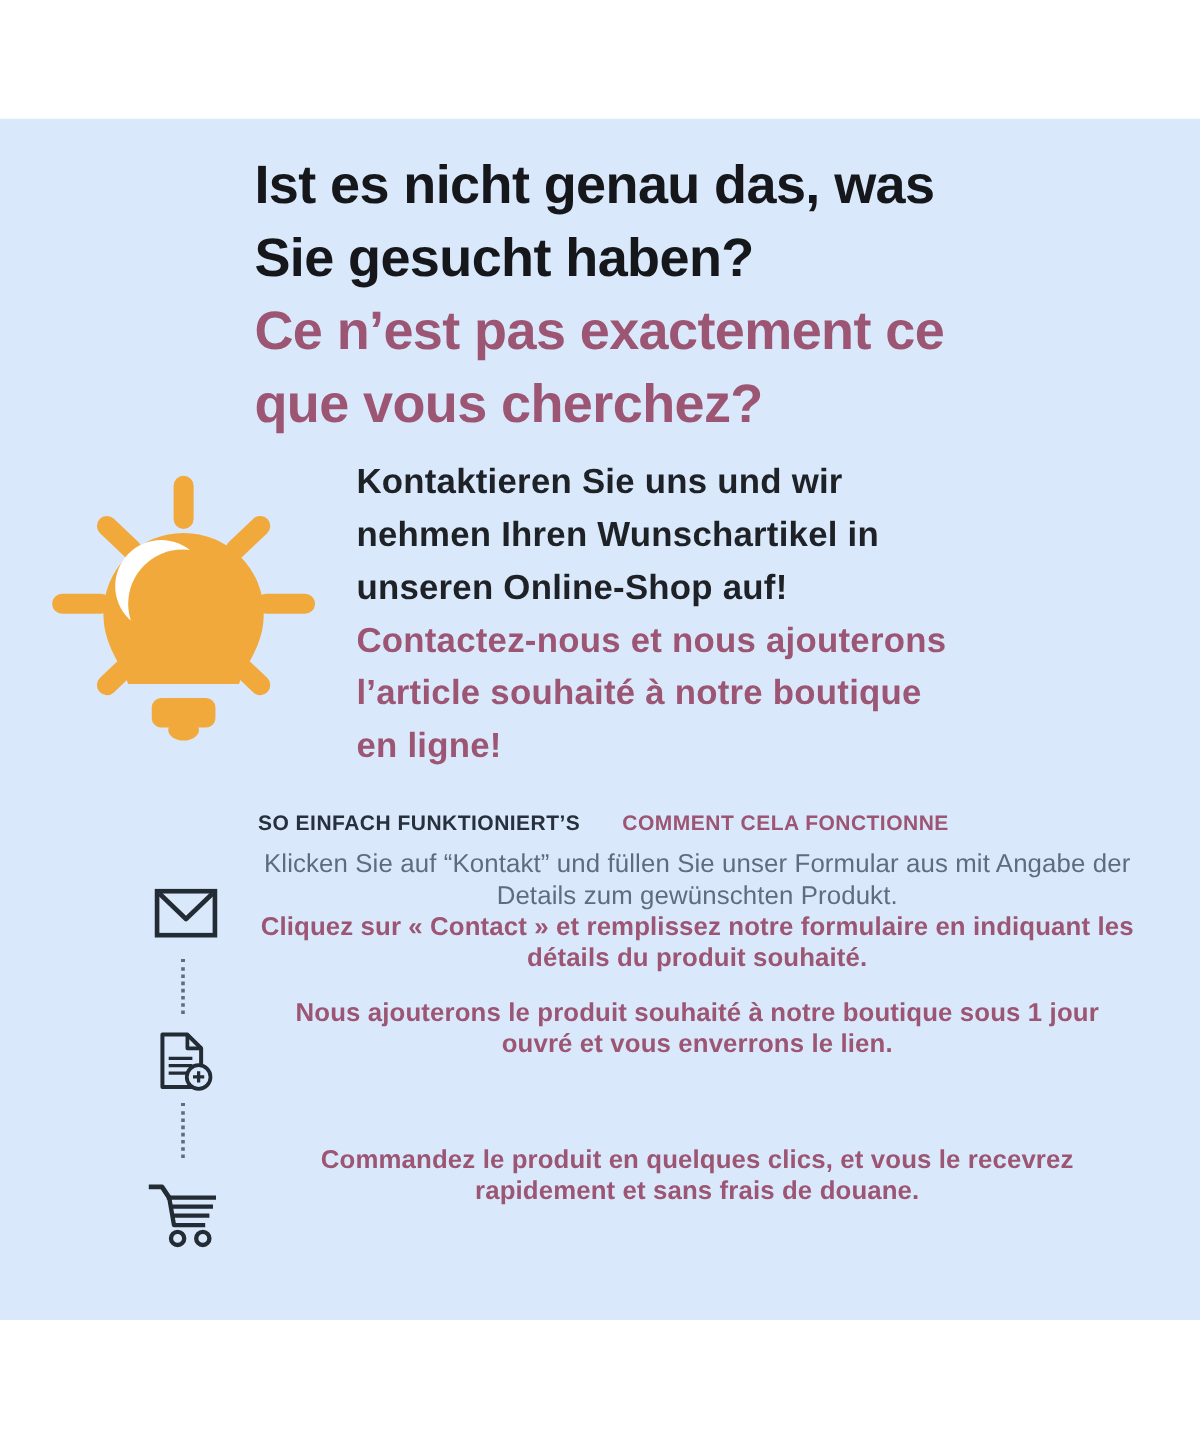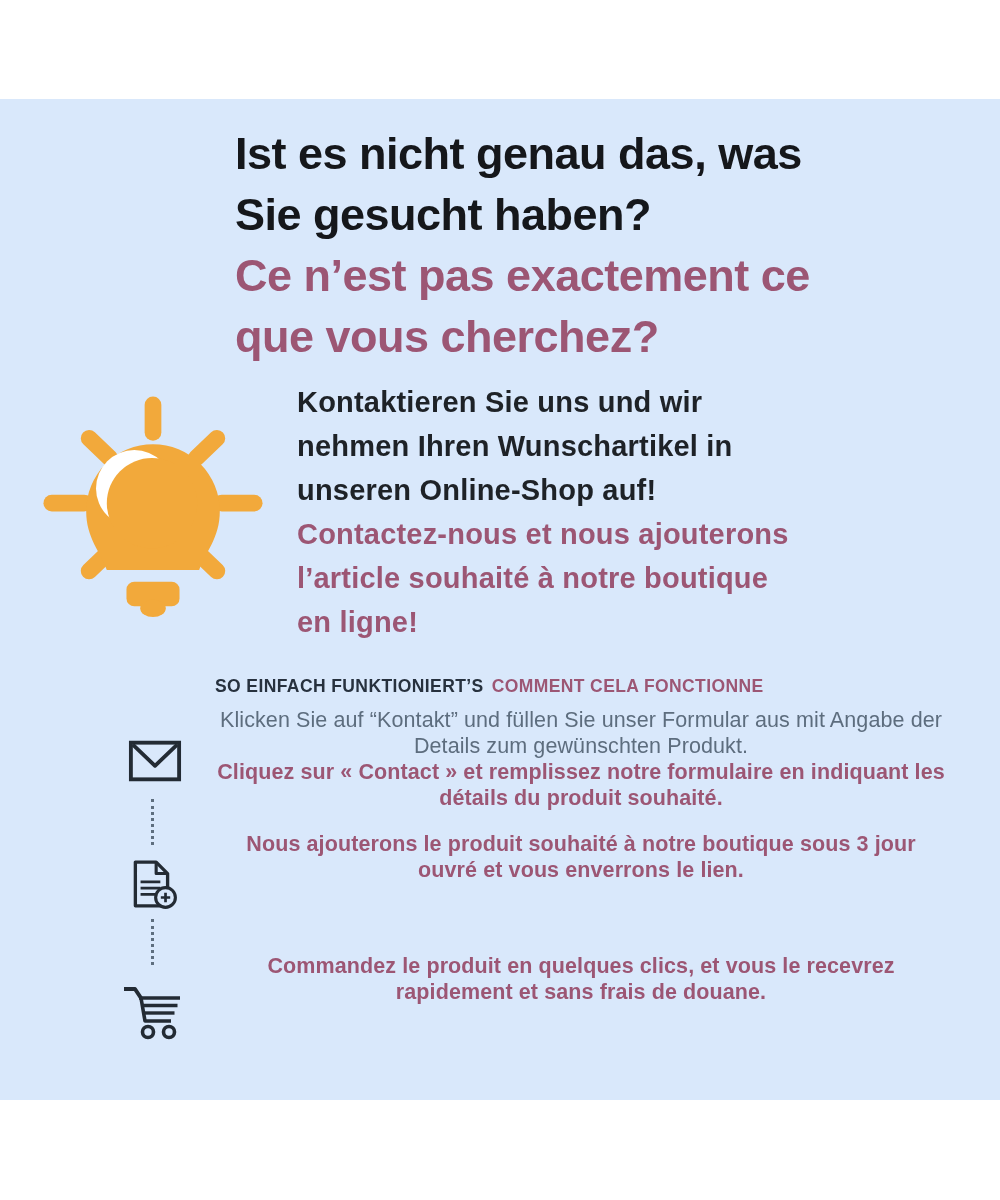--- a/index.html
+++ b/index.html
@@ -18,7 +18,7 @@
   .abs{position:absolute;}
 
   .headline{
-    left:235px;top:24px;width:740px;
+    left:212px;top:24px;width:740px;
     font-weight:bold;font-size:45px;line-height:61px;
     letter-spacing:-0.5px;
   }

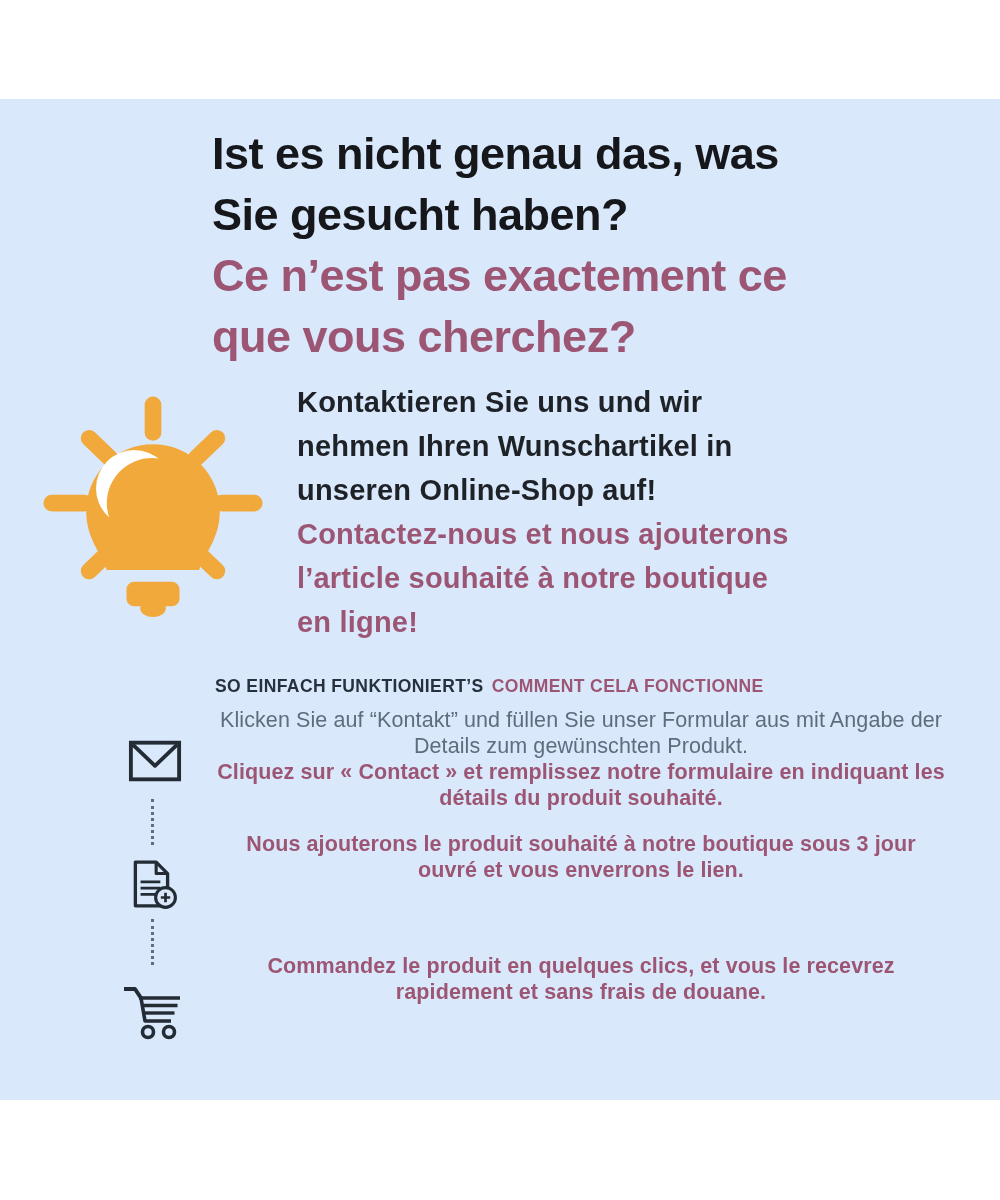--- a/index.html
+++ b/index.html
@@ -42,7 +42,7 @@
     font-size:17.5px;font-weight:bold;letter-spacing:0.4px;
     white-space:nowrap;
   }
-  .how-heading .de{color:var(--heading-navy,#27313E);margin-right:8px;text-align:center;}
+  .how-heading .de{color:var(--heading-navy,#27313E);margin-right:35px;text-align:center;}
   .how-heading .fr{color:var(--mauve,#9C5674);}
 
   .step-text{

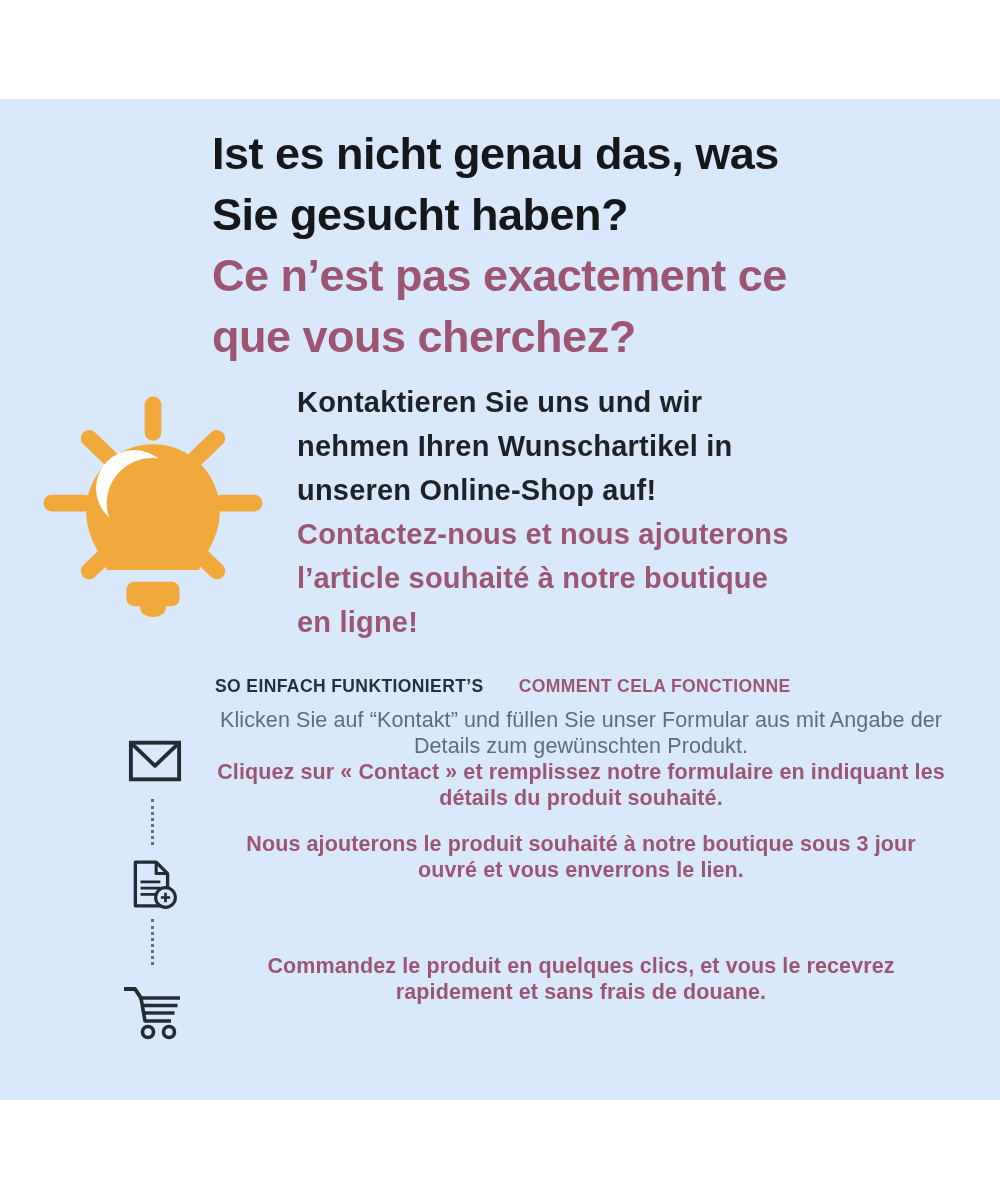--- a/index.html
+++ b/index.html
@@ -141,7 +141,7 @@
   </div>
 
   <div class="abs step-text step2-text">
-    <p class="fr">Nous ajouterons le produit souhaité à notre boutique sous 3 jour ouvré et vous enverrons le lien.</p>
+    <p class="fr">Nous ajouterons le produit souhaité à notre boutique sous 1 jour ouvré et vous enverrons le lien.</p>
   </div>
 
   <div class="abs dotted dotted2"></div>

